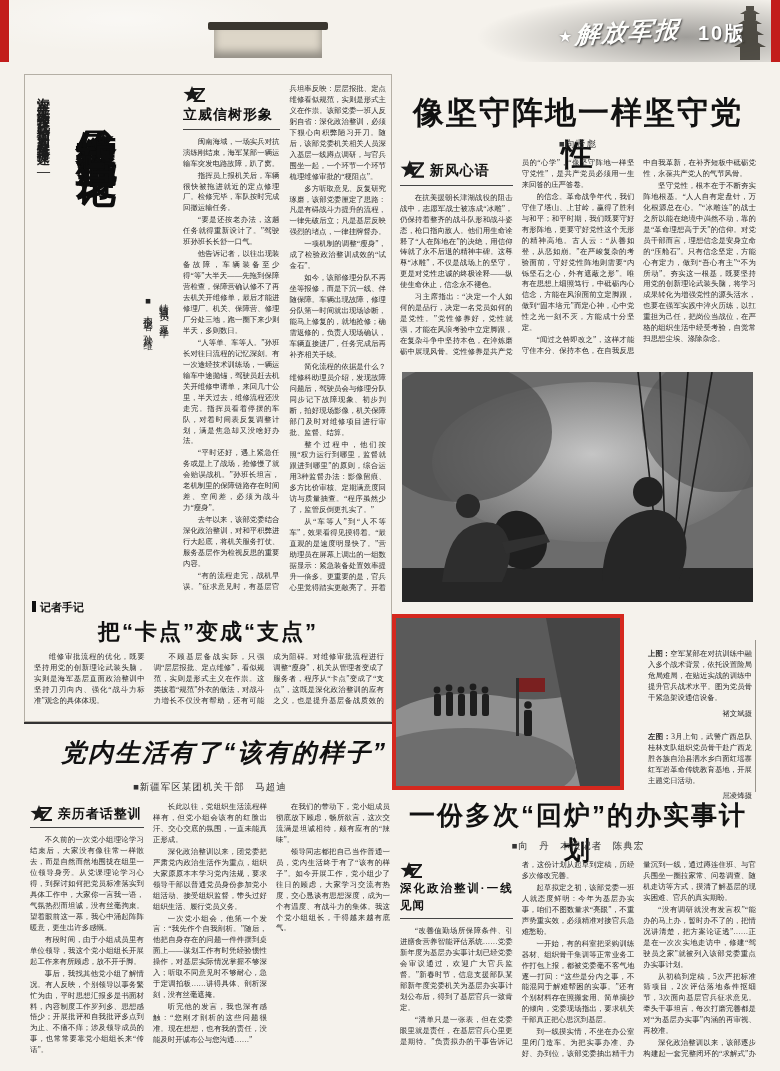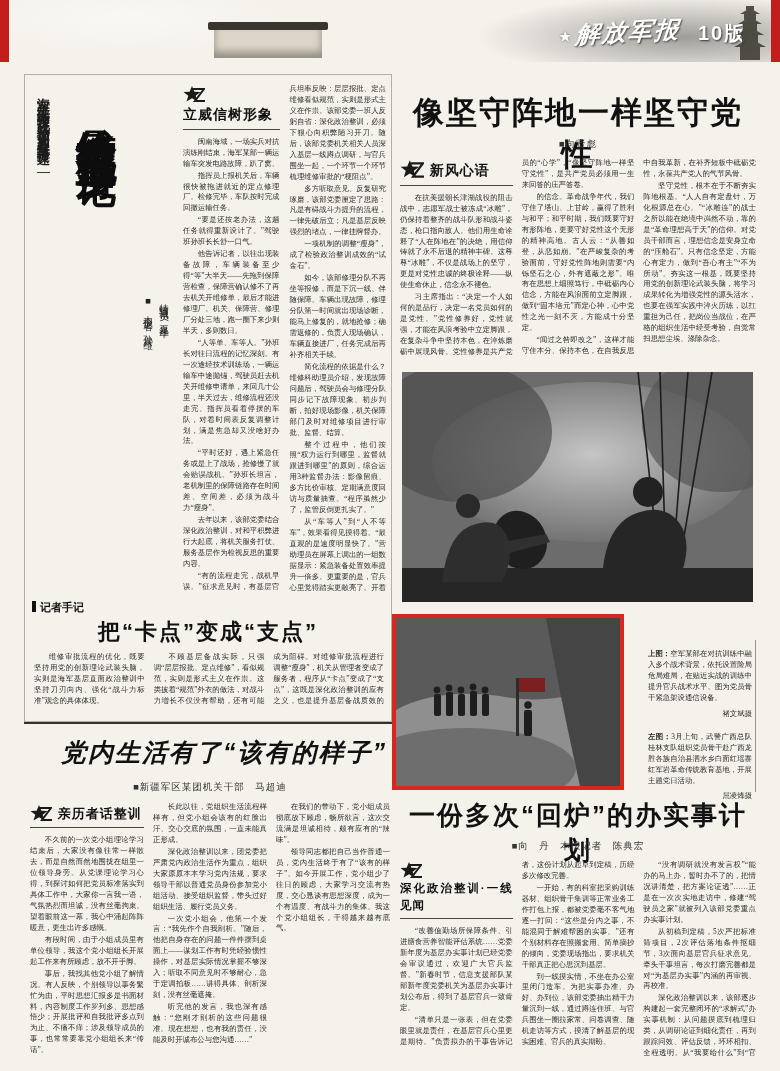--- a/index.html
+++ b/index.html
@@ -282,6 +282,7 @@
     <div>
         <p>“改善值勤场所保障条件、引进膳食营养智能评估系统……党委新年度为基层办实事计划已经党委会审议通过，欢迎广大官兵监督。”新春时节，信息支援部队某部新年度党委机关为基层办实事计划公布后，得到了基层官兵一致肯定。</p>
         <p>“清单只是一张表，但在党委眼里就是责任，在基层官兵心里更是期待。”负责拟办的干事告诉记者，这份计划从起草到定稿，历经多次修改完善。</p>
+        <p>起草拟定之初，该部党委一班人就态度鲜明：今年为基层办实事，咱们不图数量求“亮眼”，不重声势重实效，必须精准对接官兵急难愁盼。</p>
         <p>一开始，有的科室把采购训练器材、组织骨干集训等正常业务工作打包上报，都被党委毫不客气地逐一打回：“这些是分内之事，不能混同于解难帮困的实事。”还有个别材料存在照搬套用、简单摘抄的倾向，党委现场指出，要求机关干部真正把心思沉到基层。</p>
         <p>到一线摸实情，不坐在办公室里闭门造车。为把实事办准、办好、办到位，该部党委抽出精干力量沉到一线，通过蹲连住班、与官兵围坐一圈拉家常、问卷调查、随机走访等方式，摸清了解基层的现实困难、官兵的真实期盼。</p>
         <p>“没有调研就没有发言权”“能办的马上办，暂时办不了的，把情况讲清楚，把方案论证透”……正是在一次次实地走访中，修建“驾驶员之家”就被列入该部党委重点办实事计划。</p>

